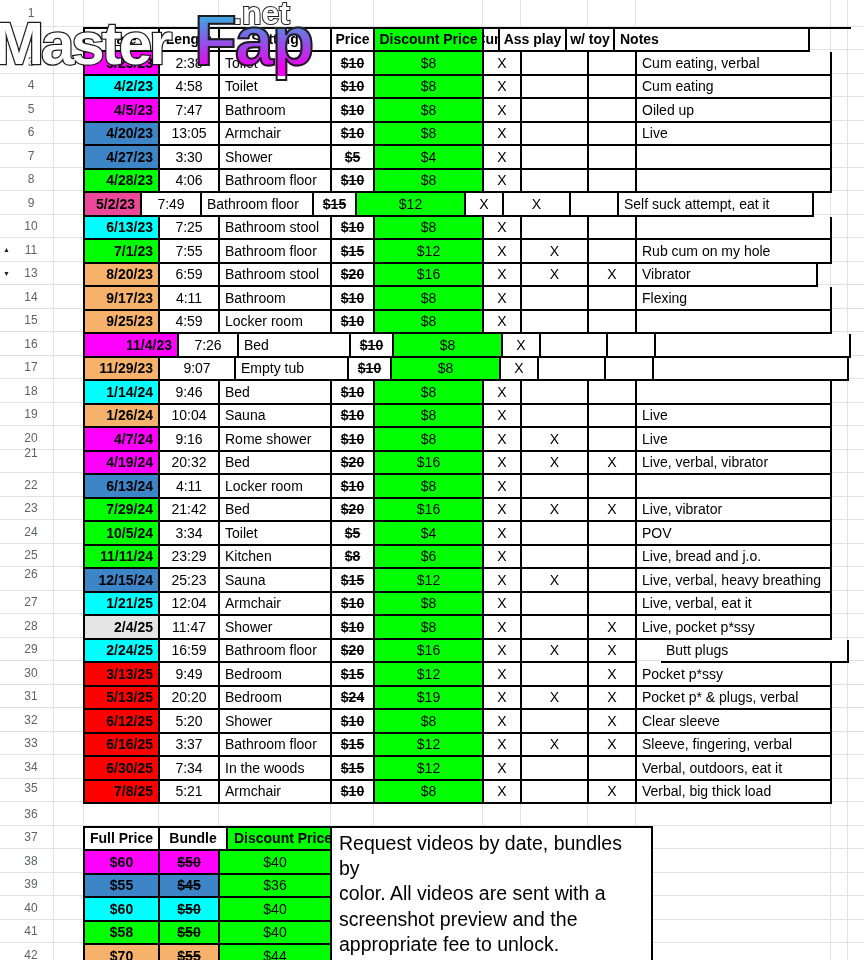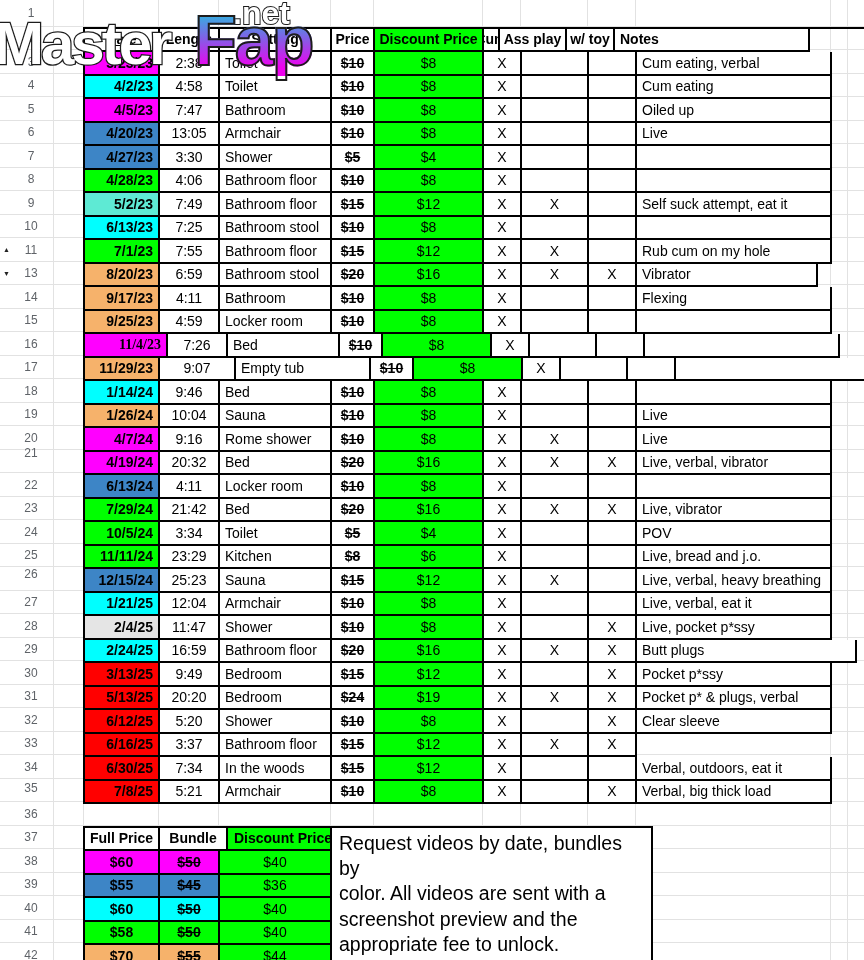--- a/index.html
+++ b/index.html
@@ -212,7 +212,7 @@
       <div class="cell left" style="width: 195px;"></div>
     </div>
     <div class="trow">
-      <div class="cell bold right" style="width: 75px; background: #5eead4; text-align: center;">5/2/23</div>
+      <div class="cell bold right" style="width: 57px; background: #ec4899; text-align: center;">5/2/23</div>
       <div class="cell" style="width: 60px;">7:49</div>
       <div class="cell left" style="width: 112px;">Bathroom floor</div>
       <div class="cell strike" style="width: 43px;">$15</div>

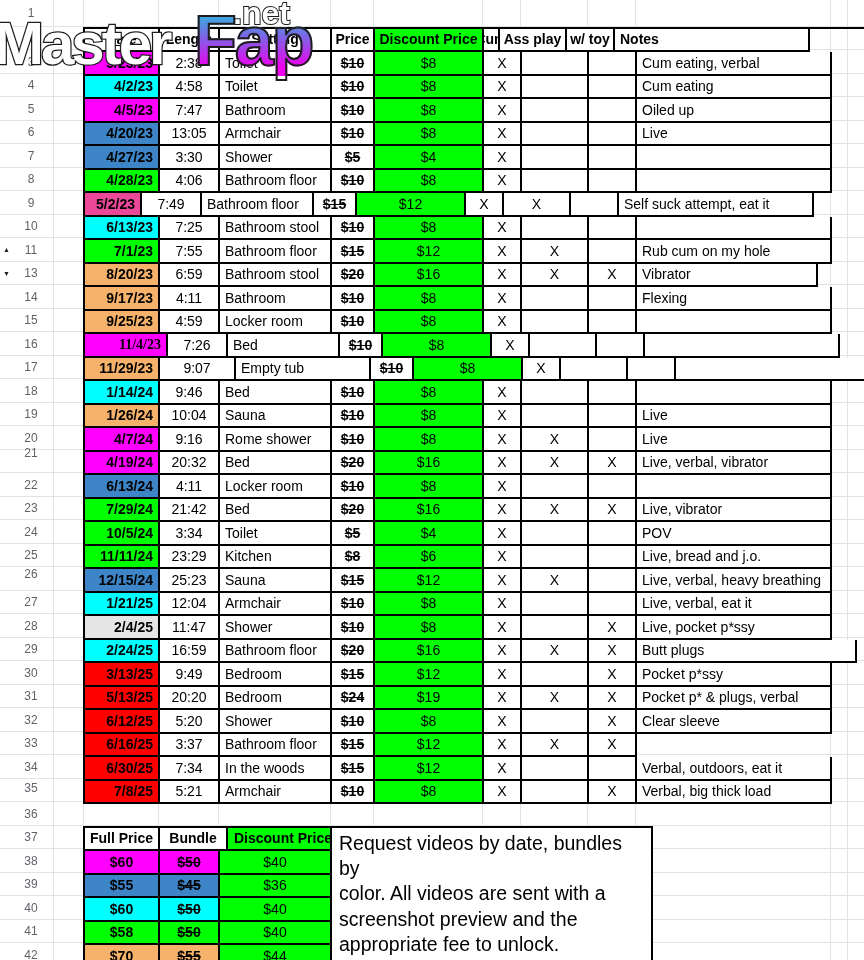--- a/index.html
+++ b/index.html
@@ -278,7 +278,7 @@
       <div class="cell left" style="width: 195px;"></div>
     </div>
     <div class="trow">
-      <div class="cell bold right" style="width: 83px; background: rgb(255, 0, 255); font-family: Liberation Serif, serif;">11/4/23</div>
+      <div class="cell bold right" style="width: 94px; background: rgb(255, 0, 255);">11/4/23</div>
       <div class="cell" style="width: 60px;">7:26</div>
       <div class="cell left" style="width: 112px;">Bed</div>
       <div class="cell strike" style="width: 43px;">$10</div>

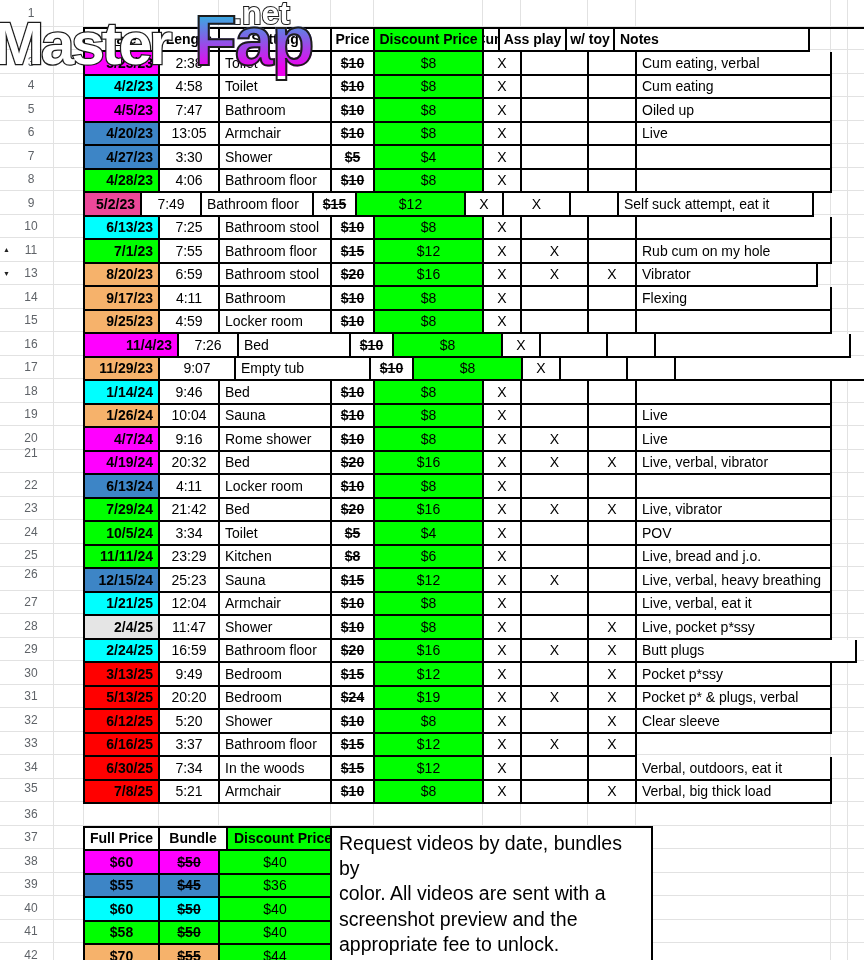--- a/index.html
+++ b/index.html
@@ -291,7 +291,7 @@
     <div class="trow">
       <div class="cell bold right" style="width: 75px; background: rgb(246, 178, 107);">11/29/23</div>
       <div class="cell" style="width: 76px;">9:07</div>
-      <div class="cell left" style="width: 135px;">Empty tub</div>
+      <div class="cell left" style="width: 113px;">Empty tub</div>
       <div class="cell strike" style="width: 43px;">$10</div>
       <div class="cell" style="width: 109px; background: rgb(0, 255, 0);">$8</div>
       <div class="cell" style="width: 38px;">X</div>

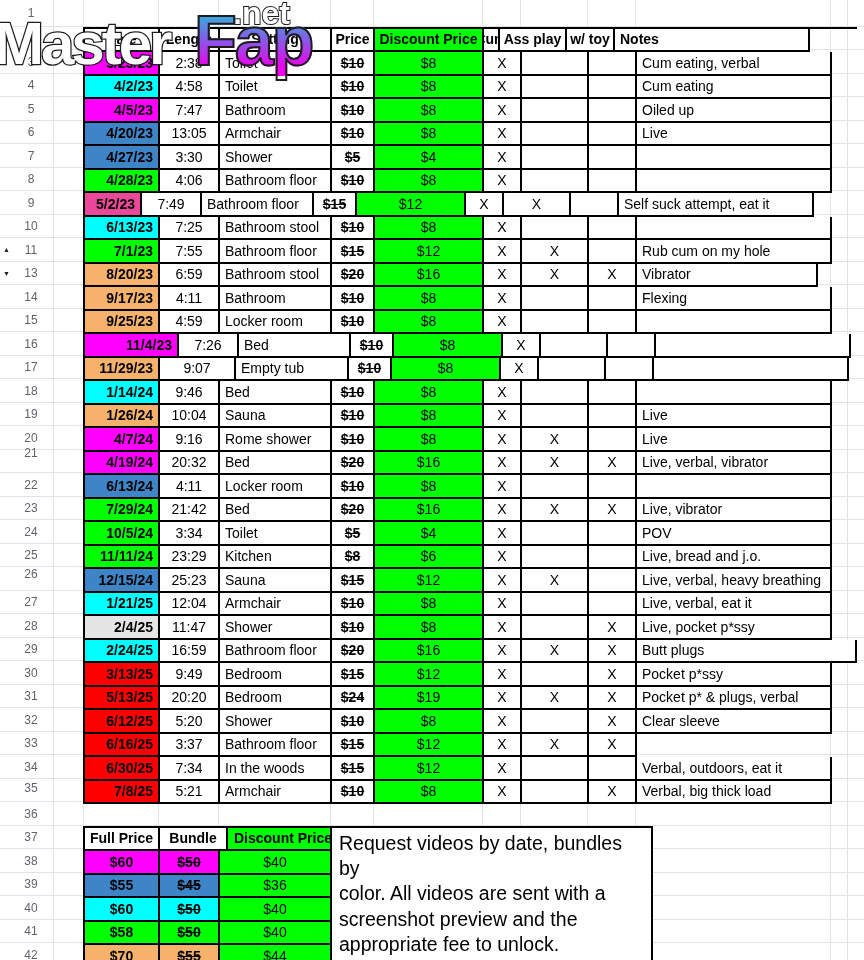--- a/index.html
+++ b/index.html
@@ -429,7 +429,7 @@
       <div class="cell" style="width: 38px;">X</div>
       <div class="cell" style="width: 67px;">X</div>
       <div class="cell" style="width: 48px;">X</div>
-      <div class="cell left" style="width: 220px;">Butt plugs</div>
+      <div class="cell left" style="width: 188px; margin-left: 24px;">Butt plugs</div>
     </div>
     <div class="trow">
       <div class="cell bold right" style="width: 75px; background: rgb(255, 0, 0);">3/13/25</div>

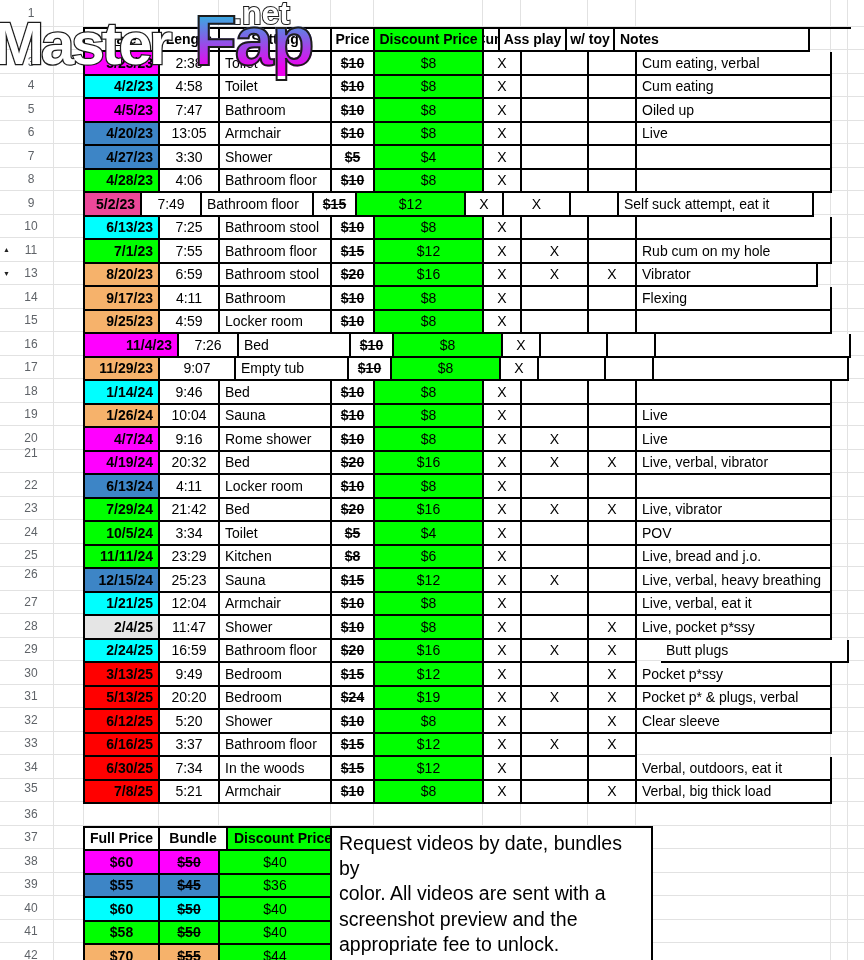--- a/index.html
+++ b/index.html
@@ -473,6 +473,7 @@
       <div class="cell" style="width: 38px;">X</div>
       <div class="cell" style="width: 67px;">X</div>
       <div class="cell" style="width: 48px;">X</div>
+      <div class="cell left" style="width: 195px;">Sleeve, fingering, verbal</div>
     </div>
     <div class="trow">
       <div class="cell bold right" style="width: 75px; background: rgb(255, 0, 0);">6/30/25</div>

